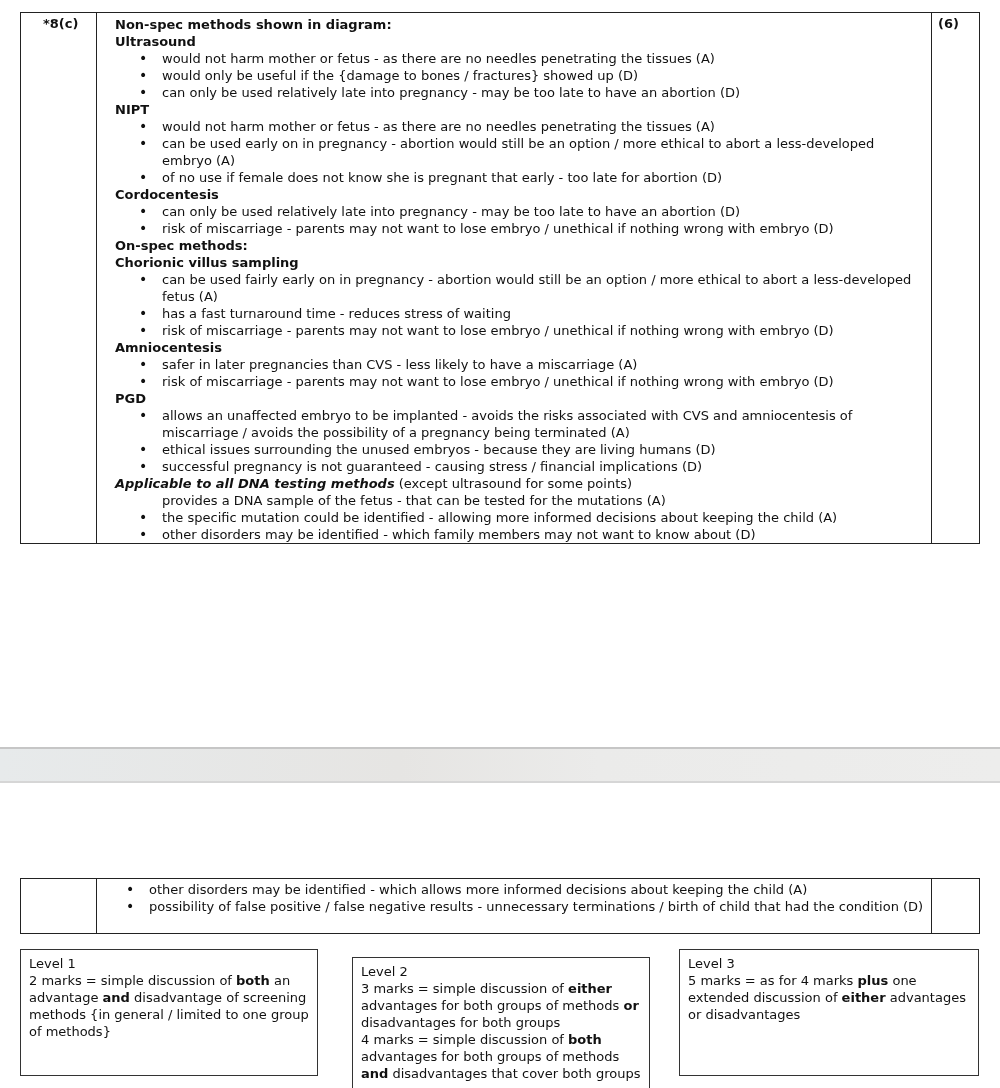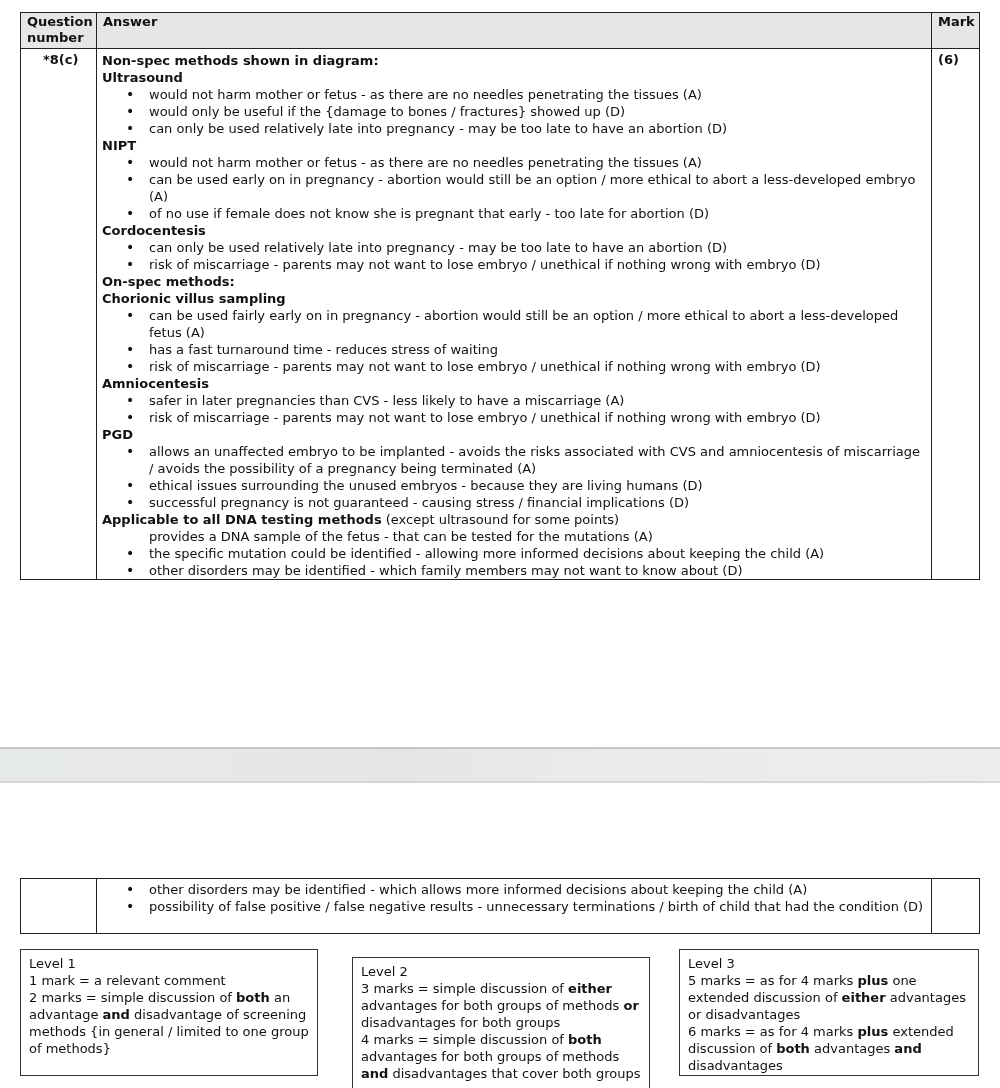--- a/index.html
+++ b/index.html
@@ -50,11 +50,6 @@
         <col class="col-m">
       </colgroup>
     <tbody>
-        <tr>
-      <th>Question number</th>
-      <th>Answer</th>
-      <th>Mark</th>
-    </tr>
     <tr>
       <td class="qnum">*8(c)</td>
       <td class="answer">

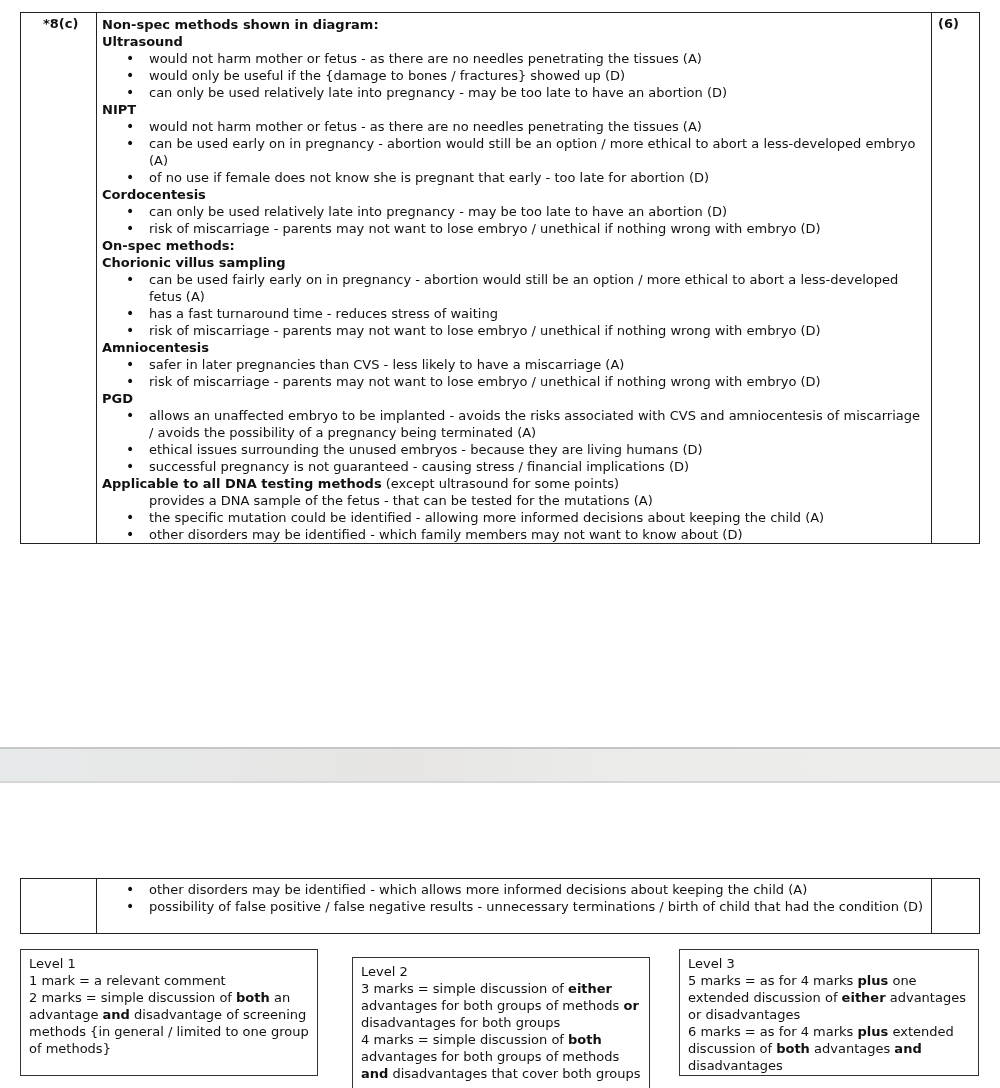--- a/index.html
+++ b/index.html
@@ -14,7 +14,7 @@
   .col-m { width: 48px; }
   .qnum { font-weight: bold; padding: 3px 22px; line-height: 16px; }
   .mark { font-weight: bold; padding: 3px 6px; line-height: 16px; }
-  .answer { padding: 3px 5px 0 5px; line-height: 17px; }
+  .answer { padding: 3px 5px 0 18px; line-height: 17px; }
   .answer .head { font-weight: bold; }
   .answer .sub { font-weight: bold; }
   ul.bl { list-style: none; margin: 0; padding: 0; }

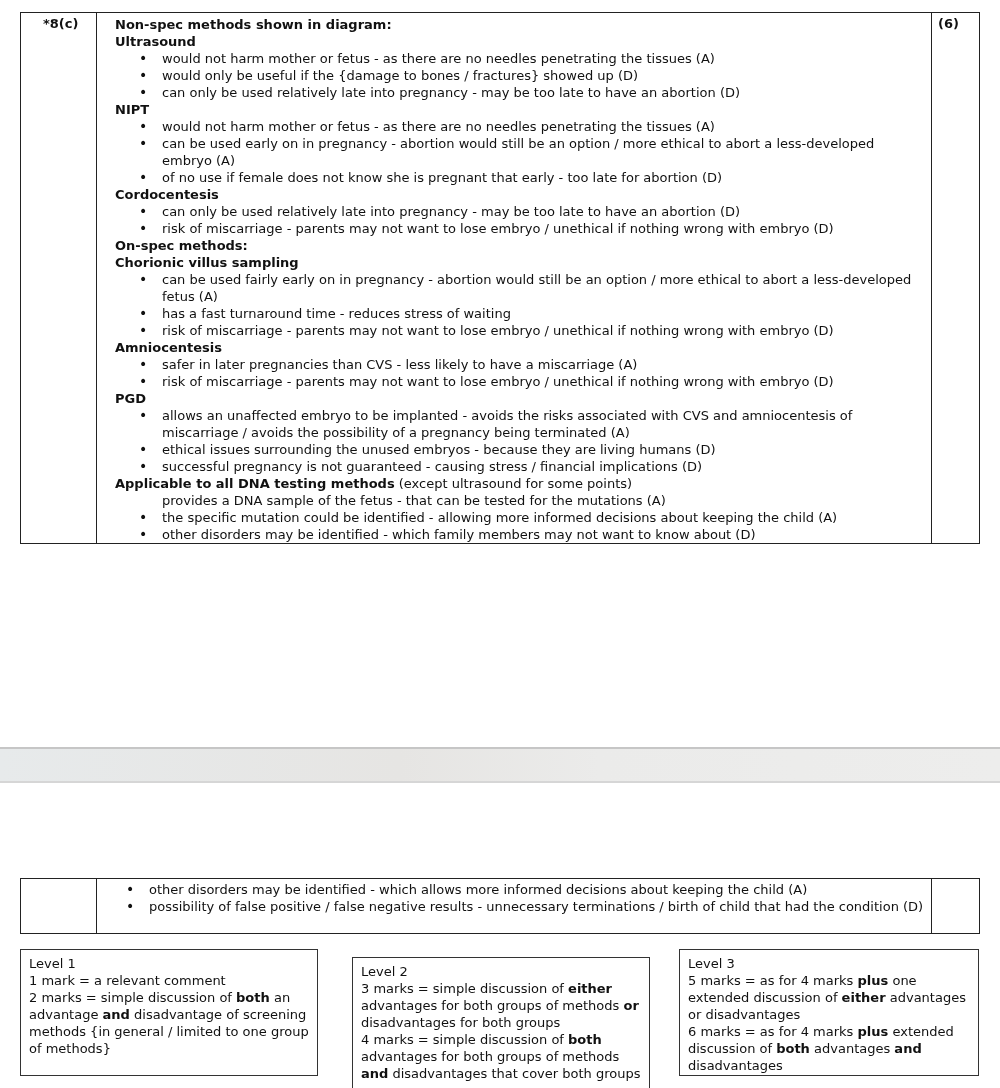--- a/index.html
+++ b/index.html
@@ -21,7 +21,7 @@
   ul.bl li { position: relative; padding-left: 47px; line-height: 17px; }
   ul.bl li.b::before { content: "\2022"; position: absolute; left: 24px; top: 0; font-size: 14px; }
   .gen-line { font-weight: normal; }
-  .gen-line b { font-weight: bold; }
+  .gen-line b { font-weight: bold; font-style: italic; }
 
   .separator { position: absolute; left: 0; top: 747px; width: 1000px; height: 36px;
     background: linear-gradient(to right, #e7eaeb 0%, #e6e5e3 40%, #ebebea 60%, #ededec 100%);

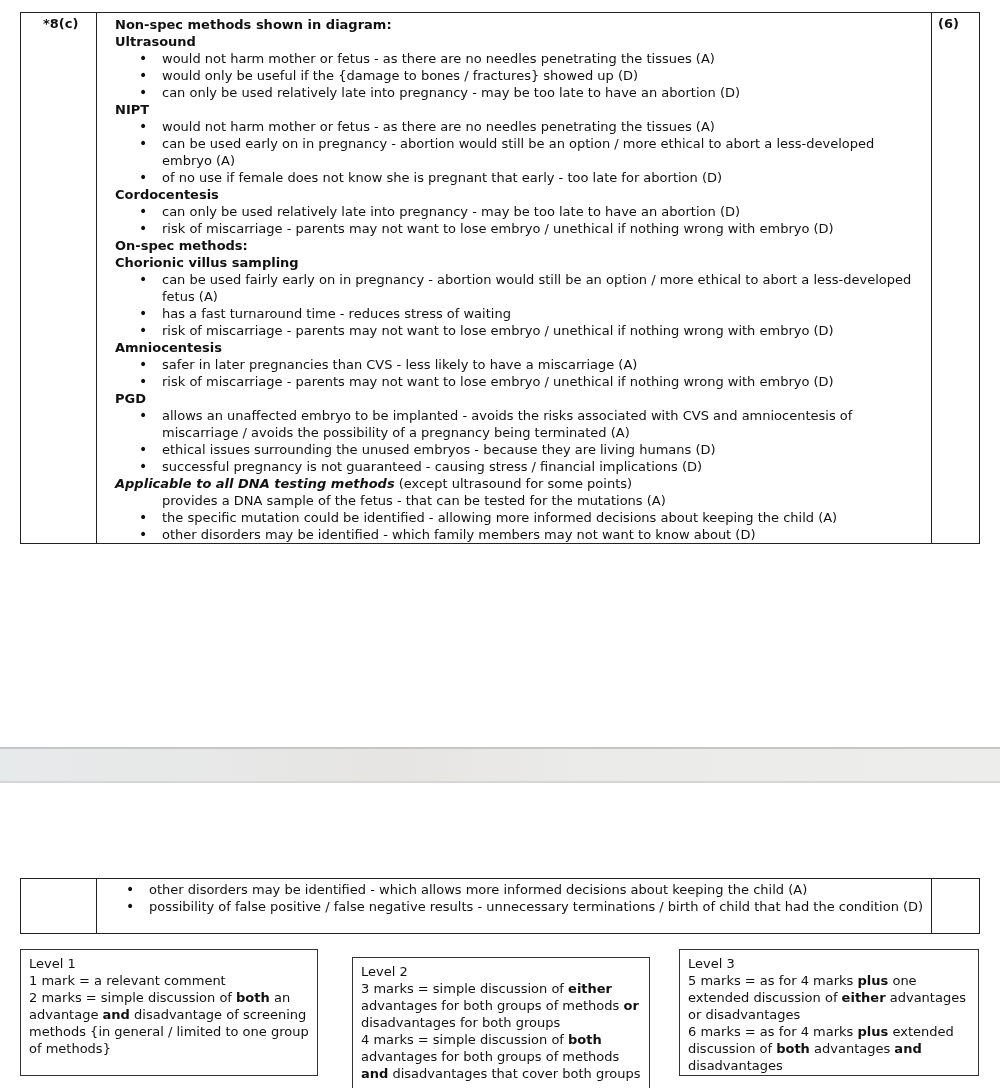--- a/index.html
+++ b/index.html
@@ -131,7 +131,6 @@
 <div class="levels">
   <div class="lvl lvl1">
       <div>Level 1</div>
-      <div><span>1 mark = a relevant comment</span></div>
       <div><span>2 marks = simple discussion of </span><b>both</b><span> an advantage </span><b>and</b><span> disadvantage of screening methods {in general / limited to one group of methods}</span></div>
     </div>
   <div class="lvl lvl2">

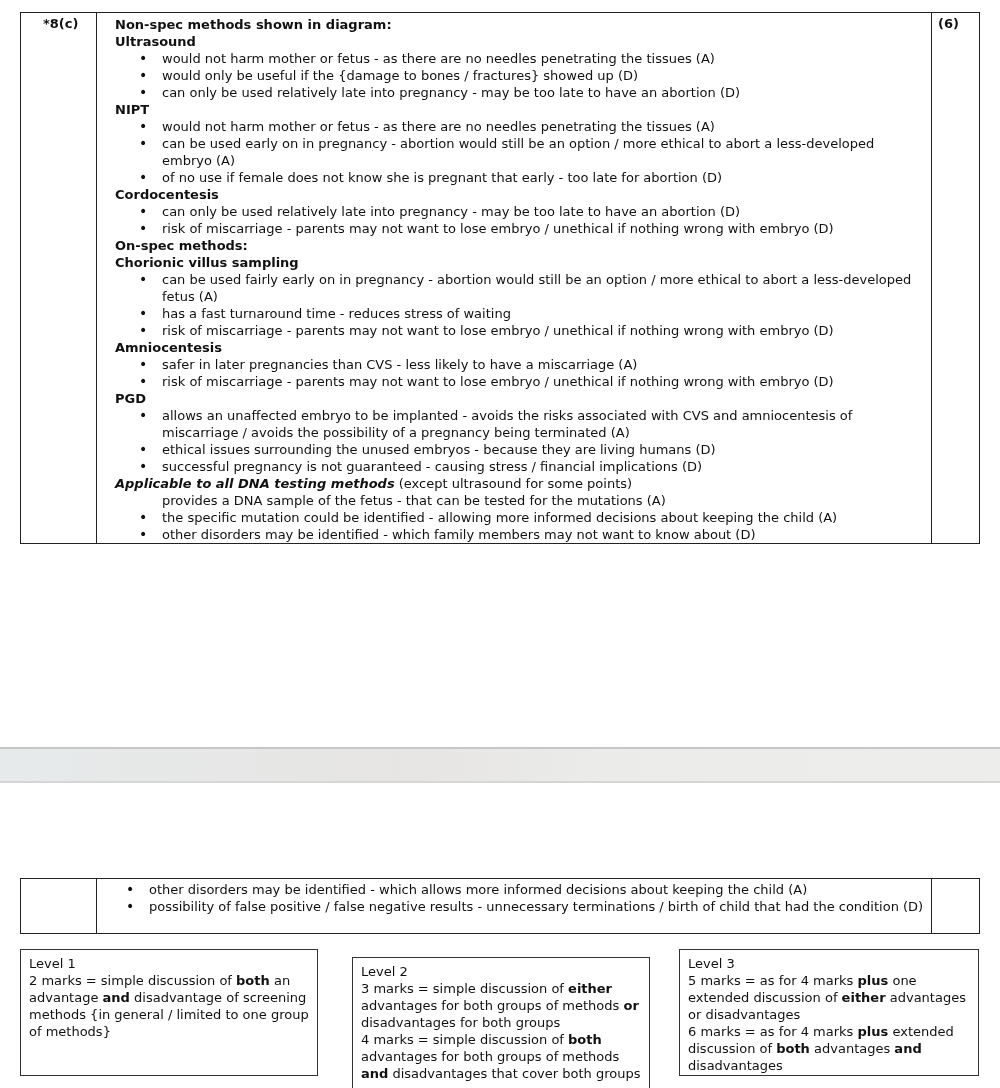--- a/index.html
+++ b/index.html
@@ -141,7 +141,6 @@
   <div class="lvl lvl3">
       <div>Level 3</div>
       <div><span>5 marks = as for 4 marks </span><b>plus</b><span> one extended discussion of </span><b>either</b><span> advantages or disadvantages</span></div>
-      <div><span>6 marks = as for 4 marks </span><b>plus</b><span> extended discussion of </span><b>both</b><span> advantages </span><b>and</b><span> disadvantages</span></div>
     </div>
 </div>
 

